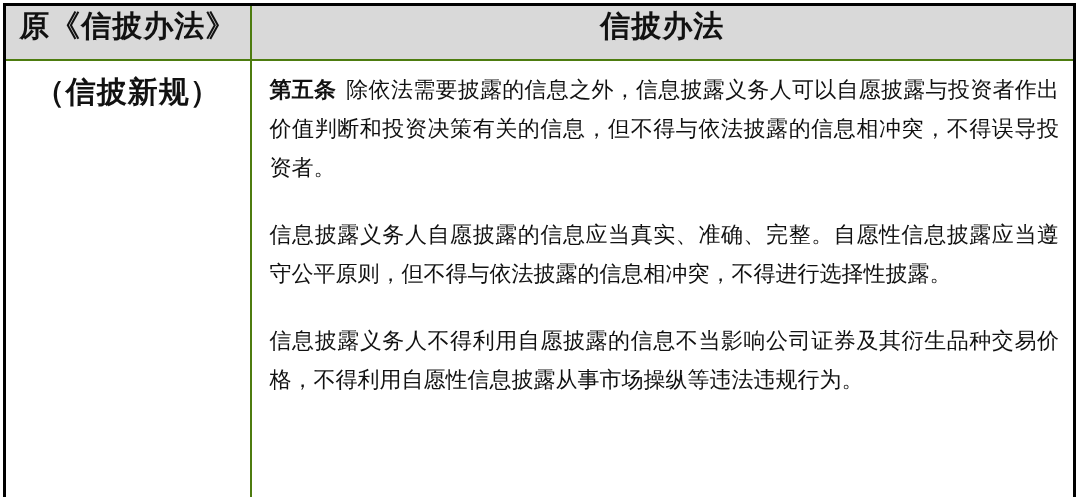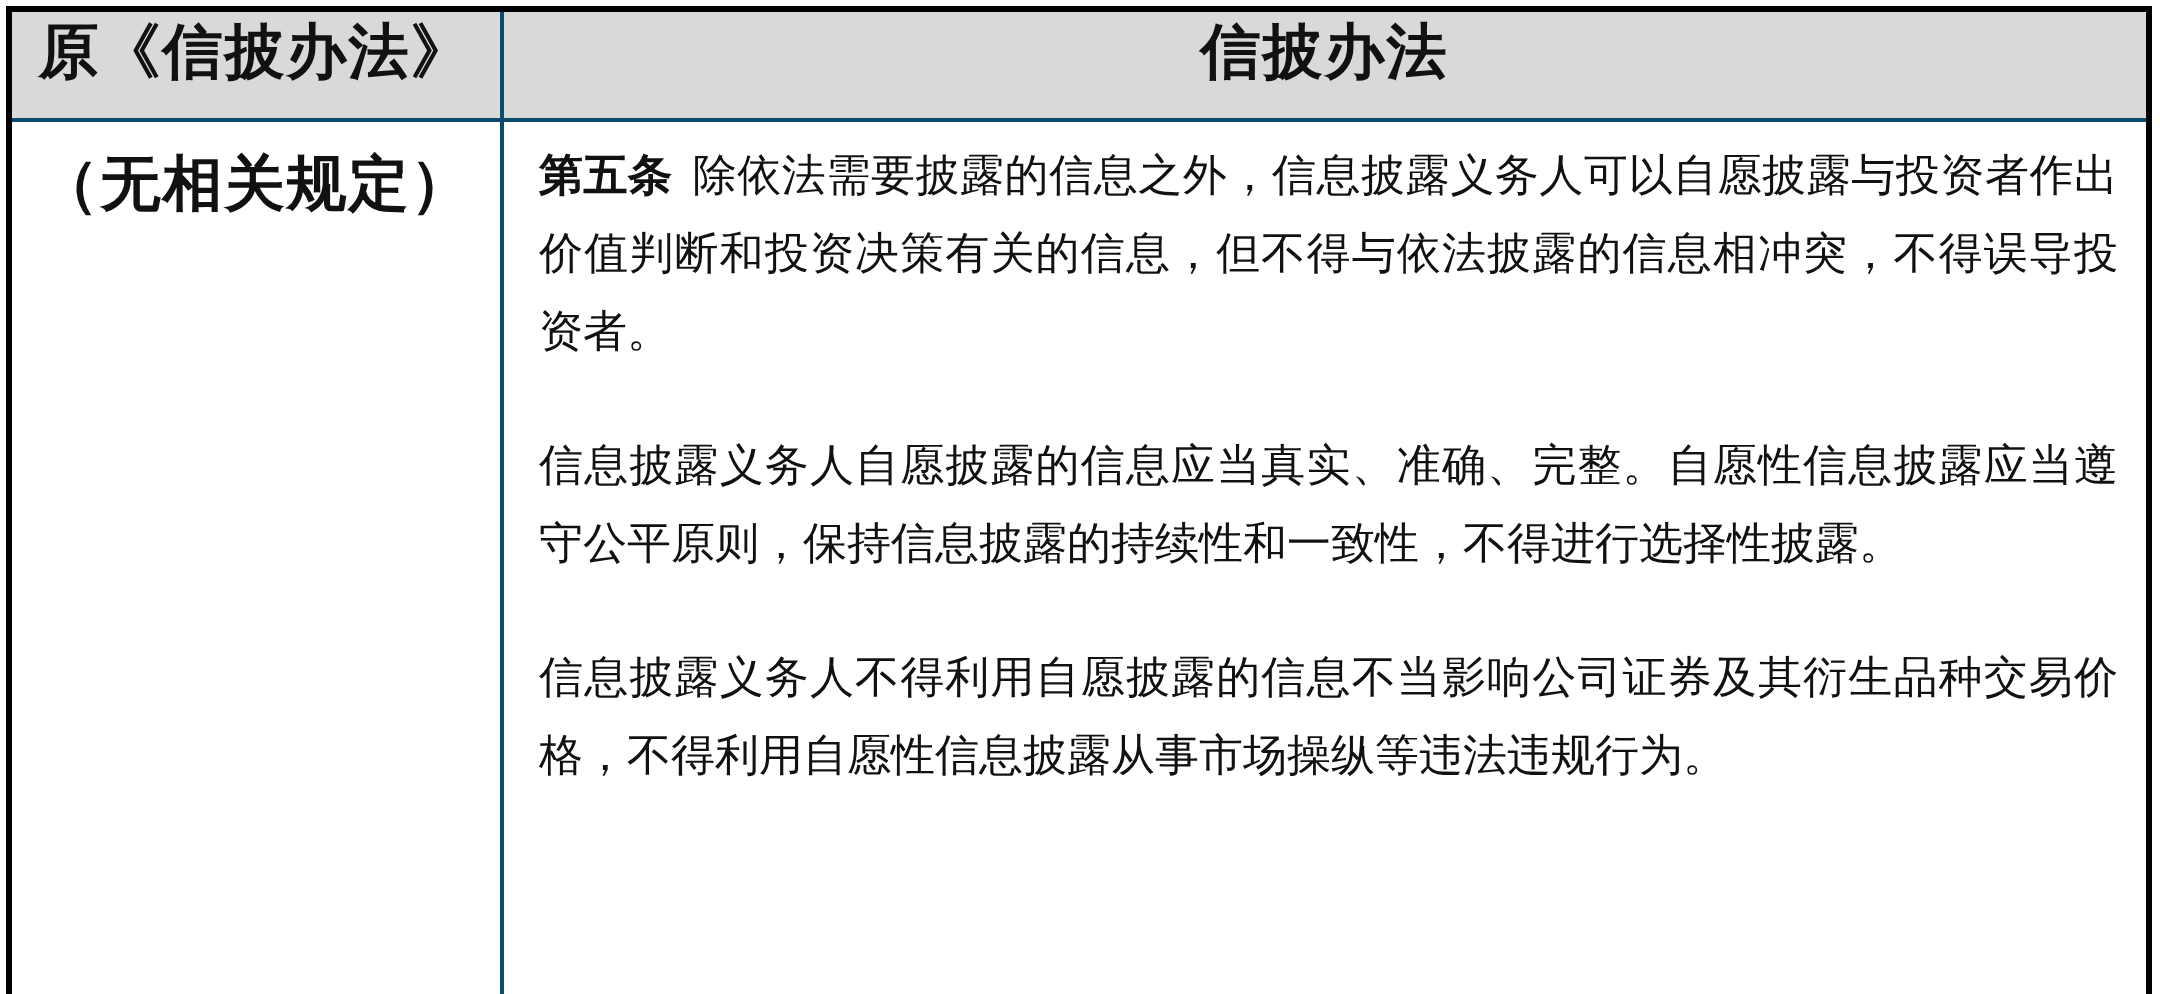--- a/index.html
+++ b/index.html
@@ -26,9 +26,8 @@
   }
   table.cmp th,
   table.cmp td {
-    border: 2px solid #0c4a6e;
+    border: 2px solid #4d7c0f;
     vertical-align: top;
-    font-family: Liberation Mono, monospace;
   }
   col.col-left  { width: 246px; }
   col.col-right { width: auto; }

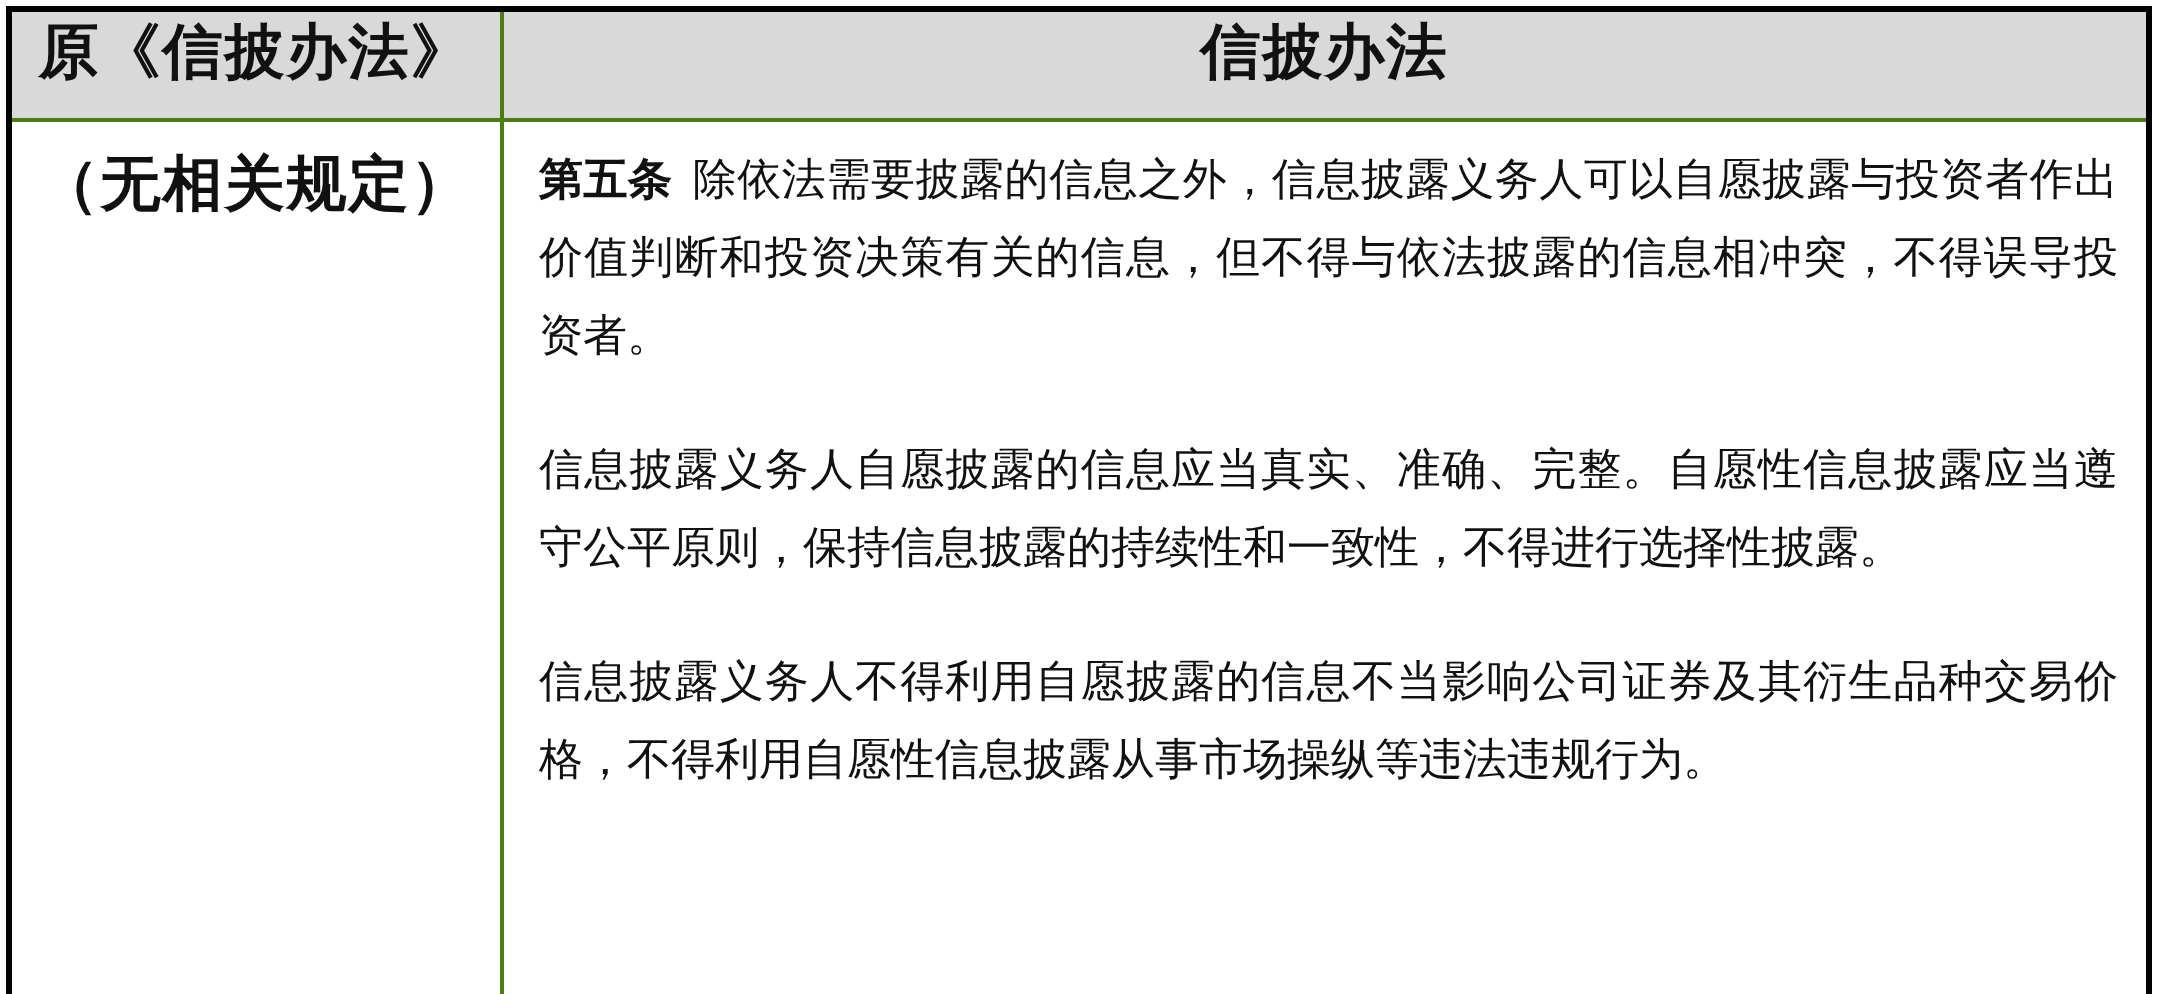--- a/index.html
+++ b/index.html
@@ -84,7 +84,7 @@
   <tbody>
     <tr>
       <td class="left-cell">
-        <span>（无相关规定）</span>
+        <span>（信披新规）</span>
       </td>
       <td class="right-cell">
         <p><span class="article-label">第五条</span><span>除依法需要披露的信息之外，信息披露义务人可以自愿披露与投资者作出价值判断和投资决策有关的信息，但不得与依法披露的信息相冲突，不得误导投资者。</span></p>

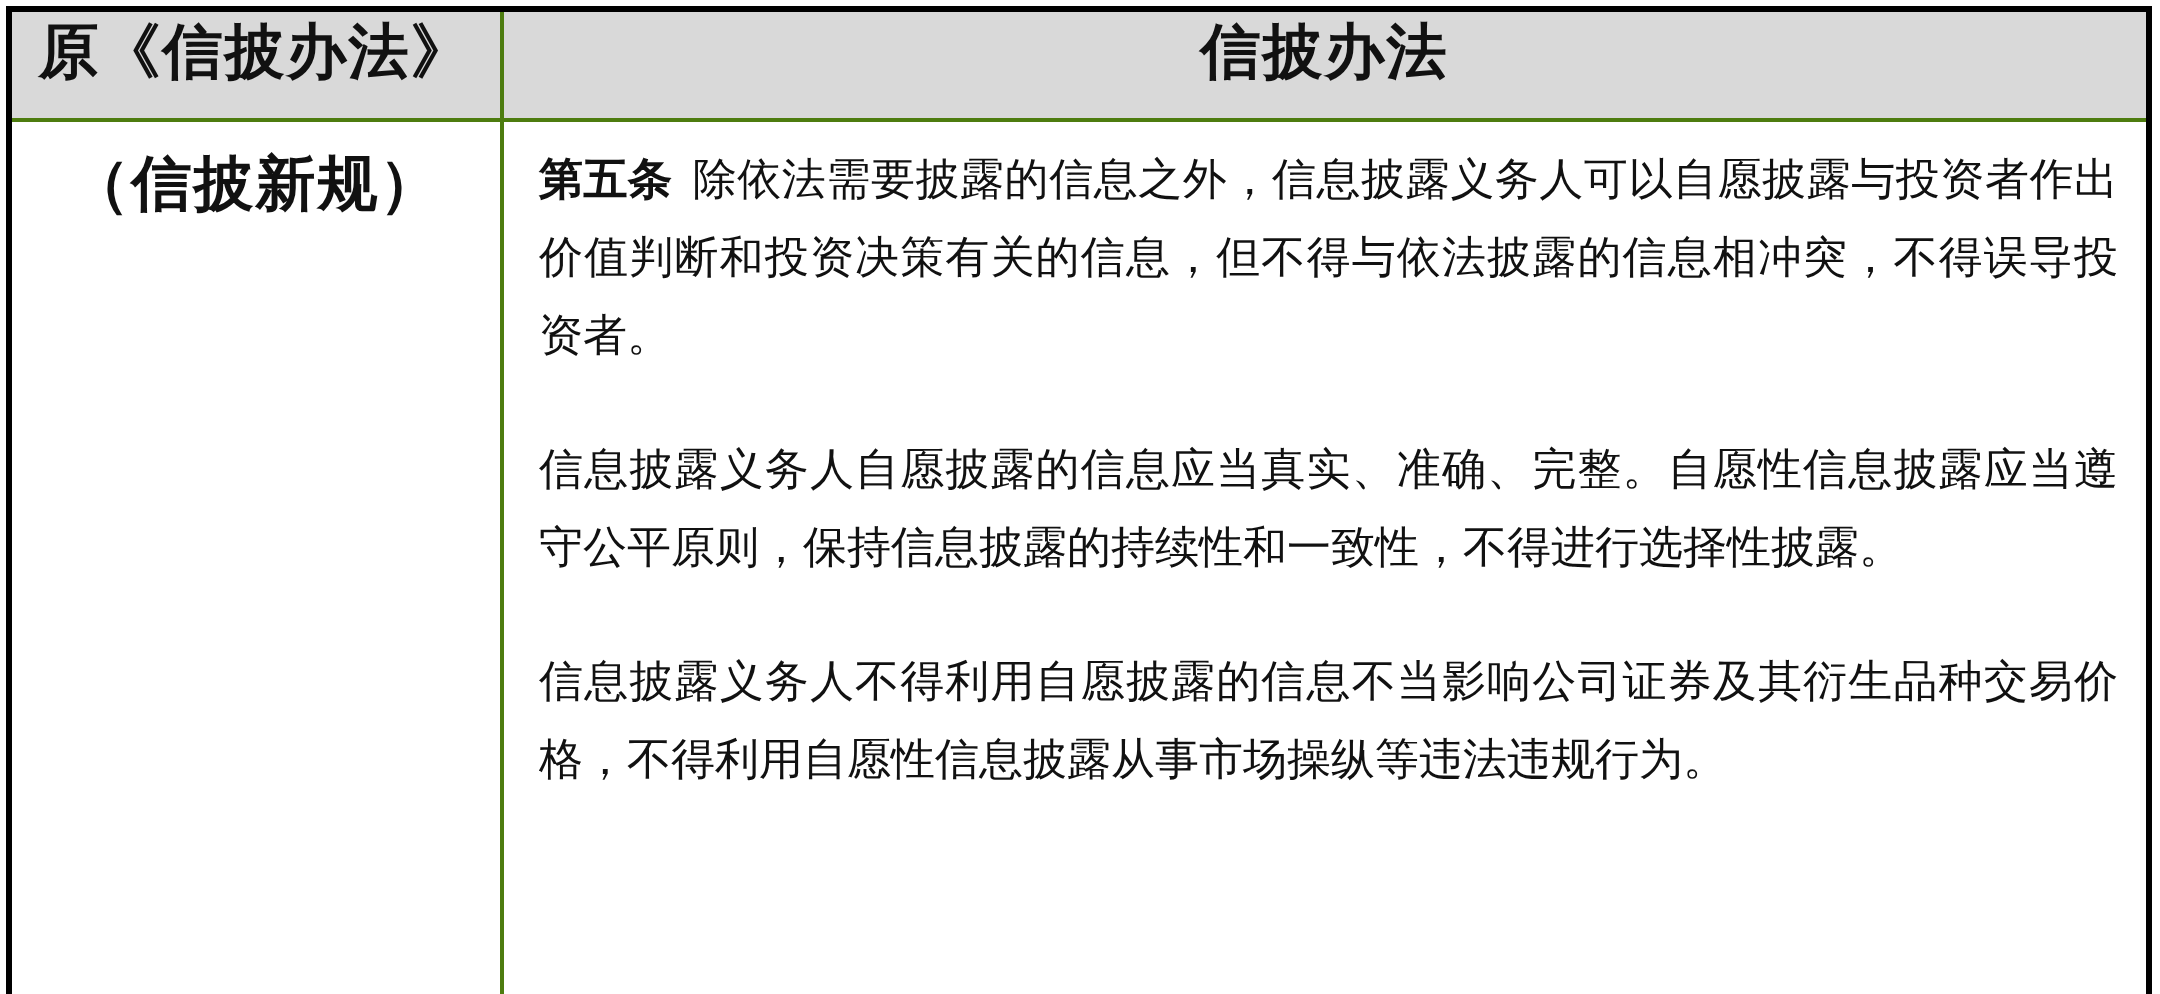--- a/index.html
+++ b/index.html
@@ -88,7 +88,7 @@
       </td>
       <td class="right-cell">
         <p><span class="article-label">第五条</span><span>除依法需要披露的信息之外，信息披露义务人可以自愿披露与投资者作出价值判断和投资决策有关的信息，但不得与依法披露的信息相冲突，不得误导投资者。</span></p>
-        <p>信息披露义务人自愿披露的信息应当真实、准确、完整。自愿性信息披露应当遵守公平原则，保持信息披露的持续性和一致性，不得进行选择性披露。</p>
+        <p>信息披露义务人自愿披露的信息应当真实、准确、完整。自愿性信息披露应当遵守公平原则，但不得与依法披露的信息相冲突，不得进行选择性披露。</p>
         <p>信息披露义务人不得利用自愿披露的信息不当影响公司证券及其衍生品种交易价格，不得利用自愿性信息披露从事市场操纵等违法违规行为。</p>
       </td>
     </tr>

